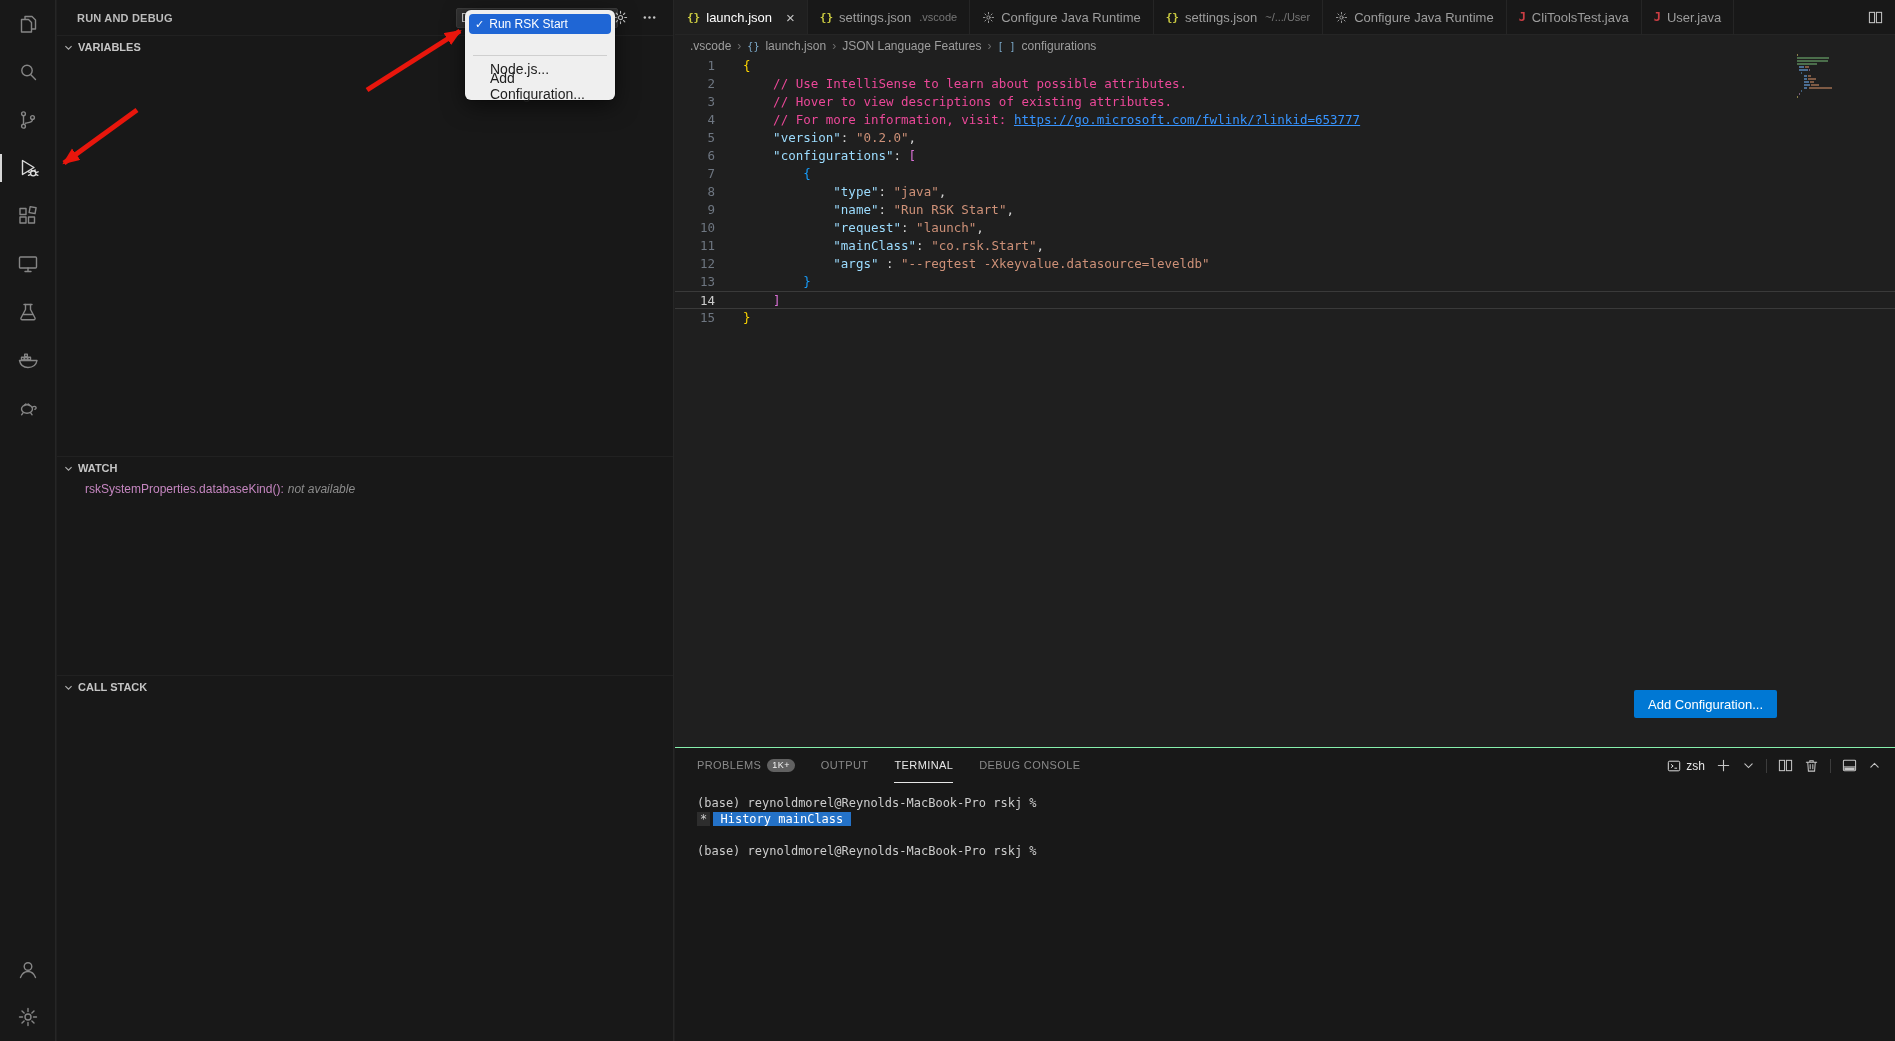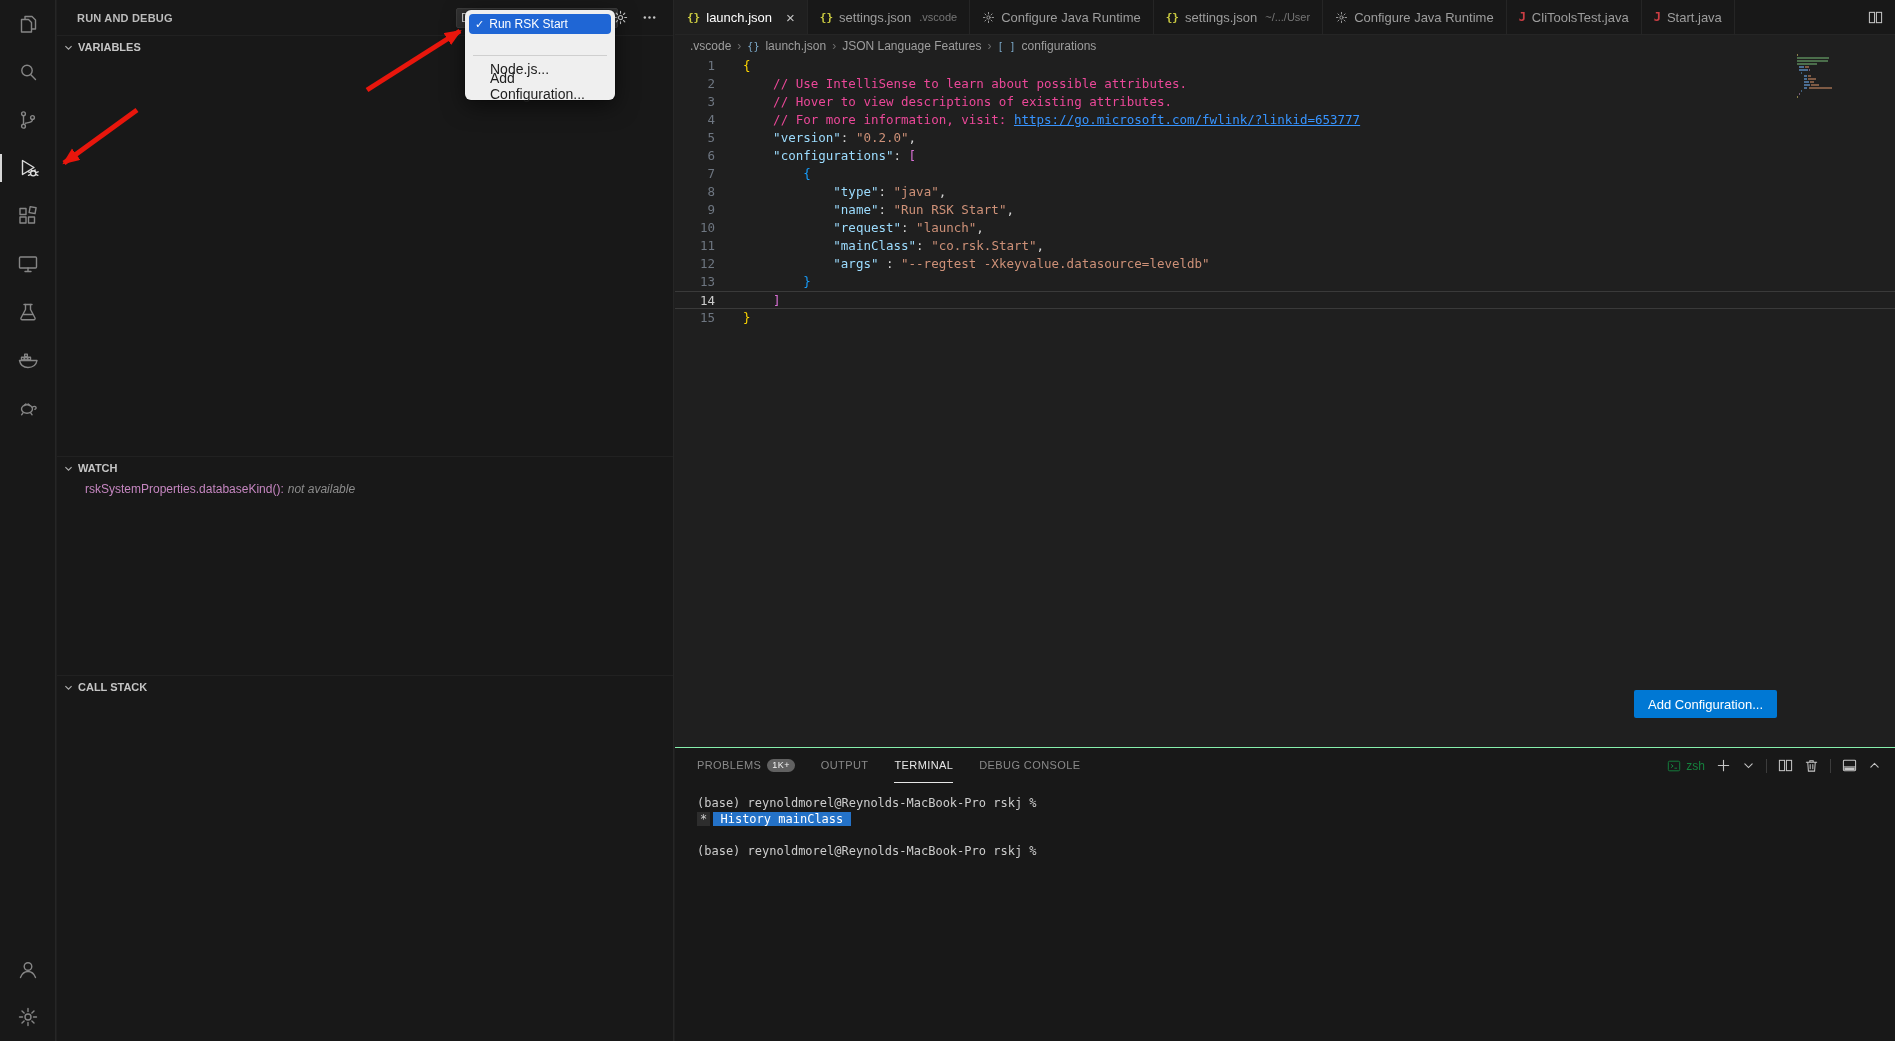--- a/index.html
+++ b/index.html
@@ -306,7 +306,7 @@
           </div>
           <div class="tab">
             <span class="ticon java">J</span>
-            <span class="tab-label">Start.java</span>
+            <span class="tab-label">User.java</span>
           </div>
         </div>
       <div class="tabbar-actions">

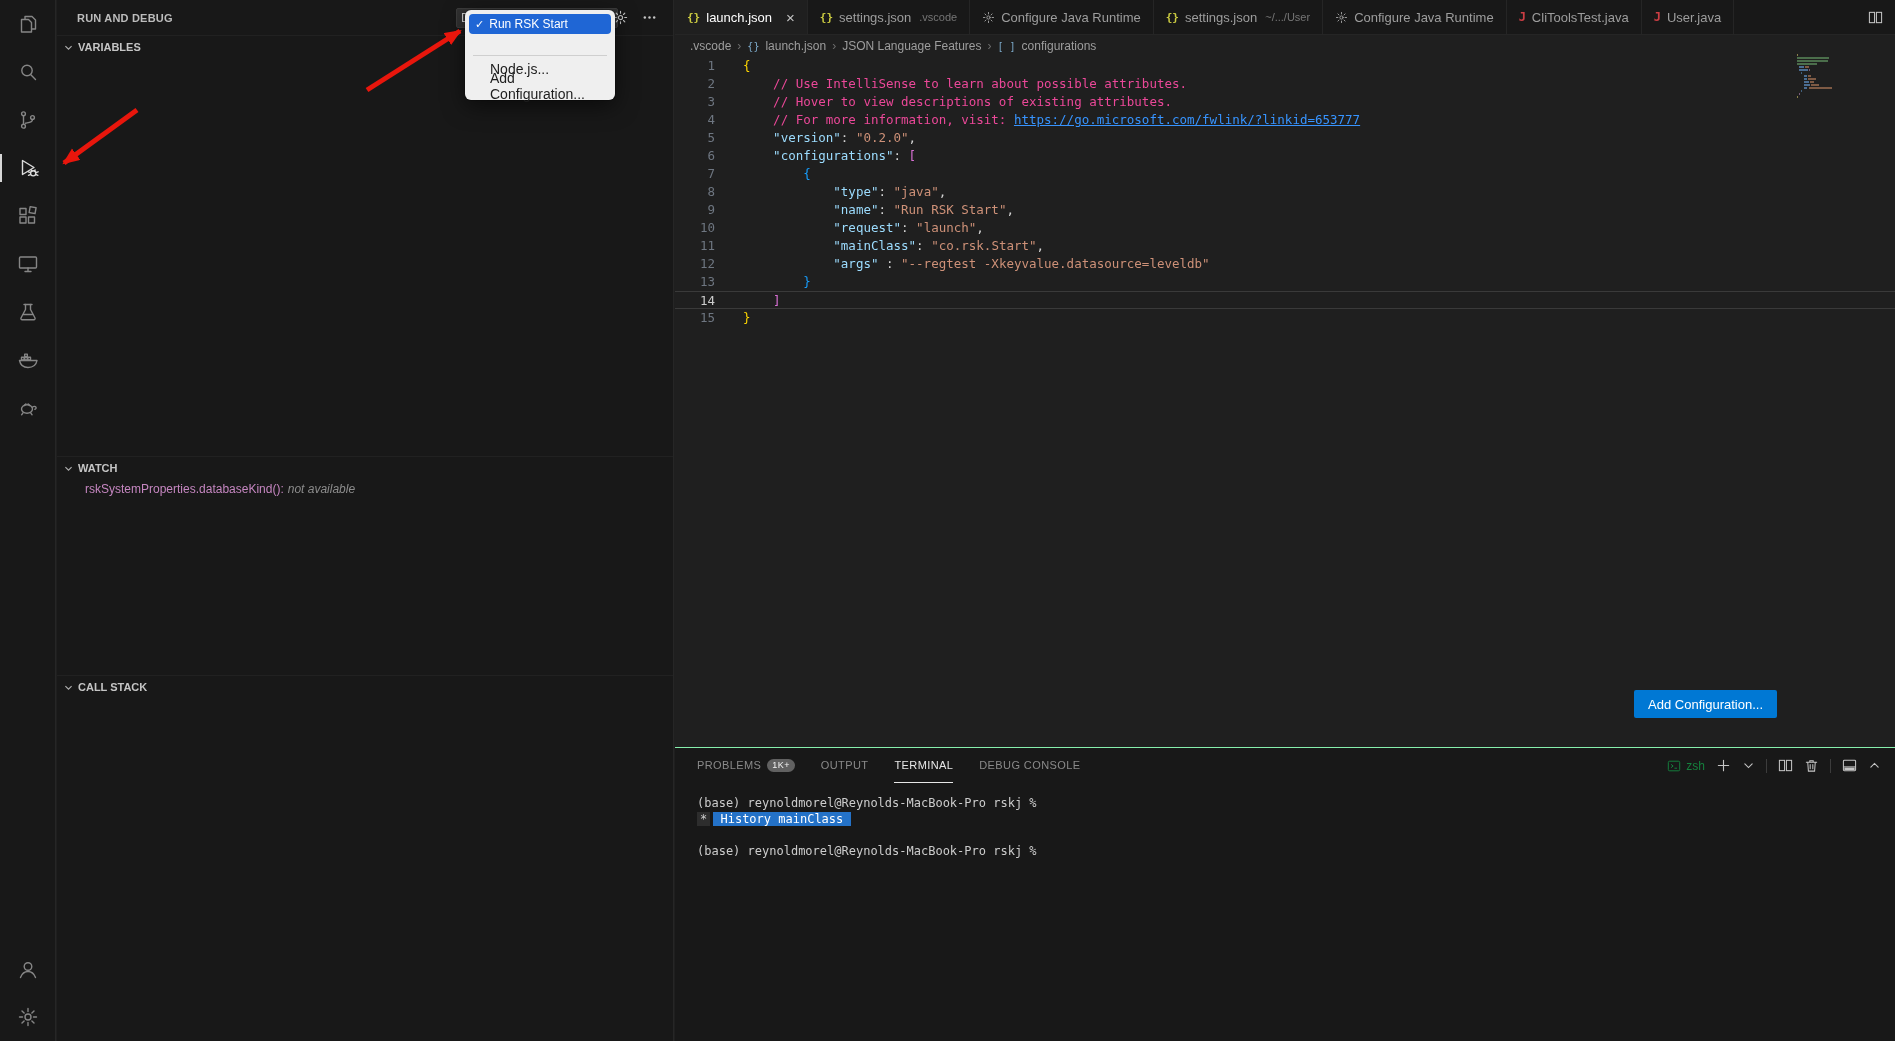--- a/index.html
+++ b/index.html
@@ -75,7 +75,7 @@
   .ptab.active{color:#e7e7e7;border-bottom-color:#e7e7e7}
   .badge{background:#616161;color:#f2f2f2;font-size:9px;padding:2px 5px;border-radius:10px;line-height:1}
   .pactions{margin-left:auto;display:flex;align-items:center;gap:11px;padding-right:14px;color:#c5c5c5}
-  .shell-label{display:flex;align-items:center;gap:5px;font-size:12px;color:#15803d;cursor:pointer}
+  .shell-label{display:flex;align-items:center;gap:5px;font-size:12px;color:#e5e5e5;cursor:pointer}
   .pa-ico{display:flex;align-items:center;justify-content:center;cursor:pointer}
   .pa-div{width:1px;height:14px;background:#3c3c3c}
   .terminal{padding:12px 0 0 22px;font-family:"DejaVu Sans Mono",monospace;font-size:12px;line-height:16px;color:#cccccc}

